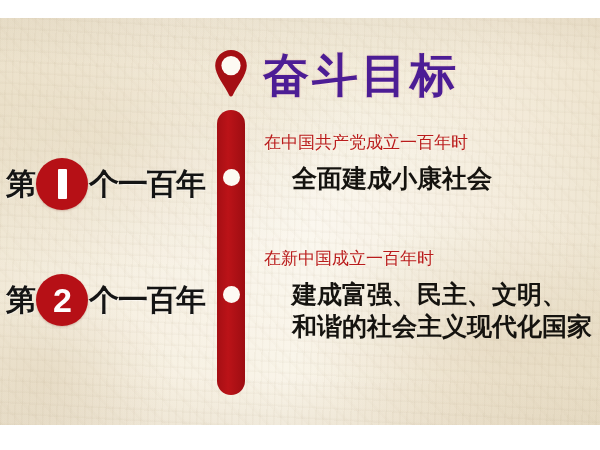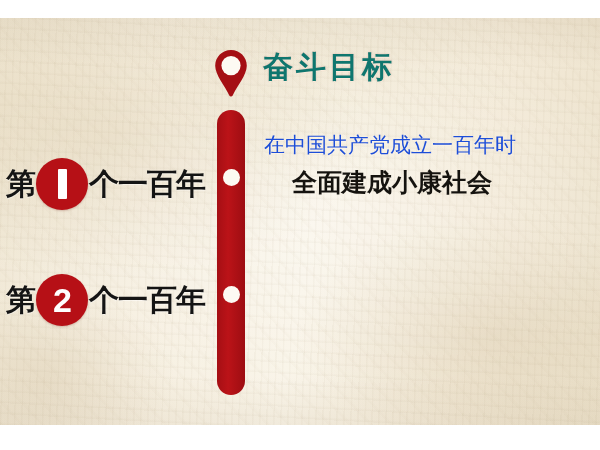--- a/index.html
+++ b/index.html
@@ -133,9 +133,9 @@
     position: absolute;
     left: 263px;
     top: 52px;
-    font-size: 30px;
+    font-size: 46px;
     font-weight: 700;
-    color: #0f766e;
+    color: #4c1d95;
     letter-spacing: 3px;
     line-height: 1;
     text-shadow: 0 1px 1px rgba(255,240,225,0.85), 0 0 2px rgba(176,16,21,0.25);

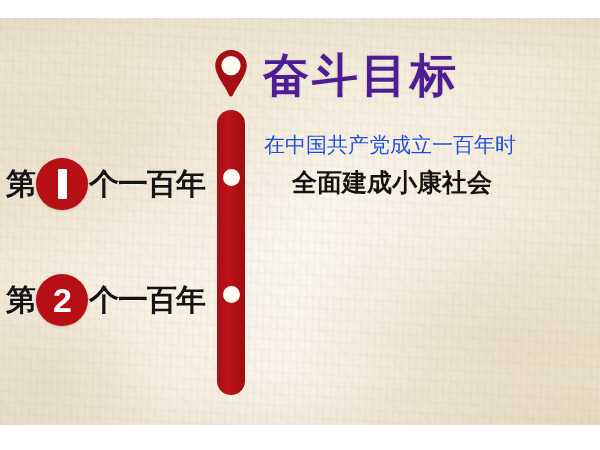--- a/index.html
+++ b/index.html
@@ -147,8 +147,8 @@
   #goal-block-2 { top: 249px; }
 
   .goal-headline {
-    color: #1d4ed8;
-    font-size: 21px;
+    color: #b91c1c;
+    font-size: 17px;
     font-weight: 400;
     letter-spacing: 0px;
     line-height: 1.15;

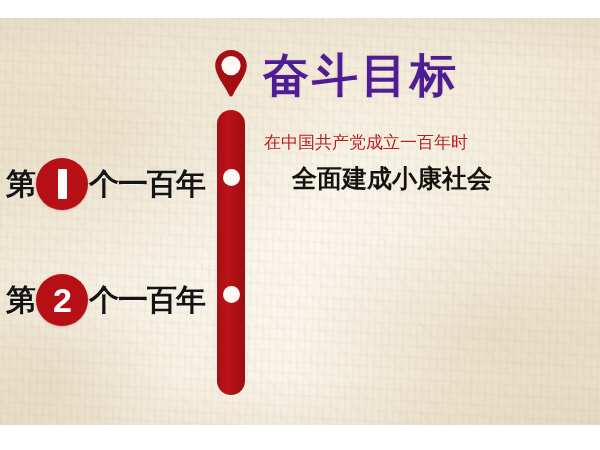--- a/index.html
+++ b/index.html
@@ -209,6 +209,13 @@
     </div>
   </div>
 
+  <div class="goal-block" id="goal-block-2">
+    <div class="goal-headline">在新中国成立一百年时</div>
+    <div class="goal-body">
+      <span class="line">建成富强、民主、文明、</span>
+      <span class="line">和谐的社会主义现代化国家</span>
+    </div>
+  </div>
 
 </div>
 

